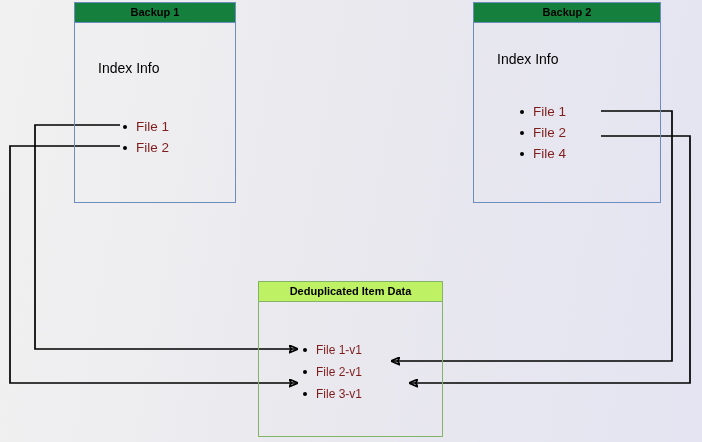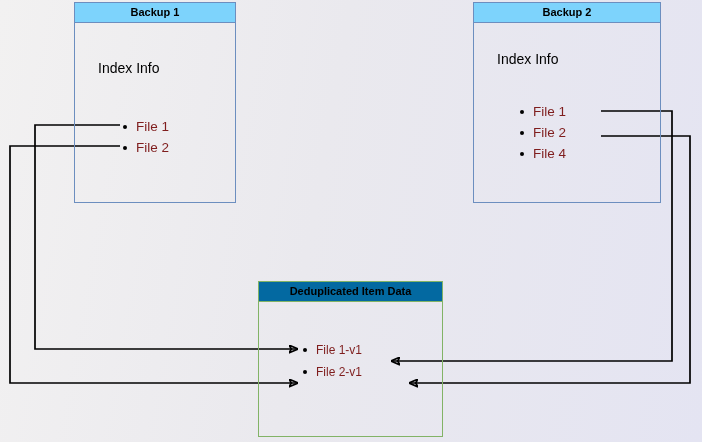--- a/index.html
+++ b/index.html
@@ -35,7 +35,7 @@
     font-size: 11px;
     font-weight: bold;
     color: #000;
-    background: #7dd3fc;
+    background: #15803d;
     border-bottom: 1px solid #6c8ebf;
   }
   .box.green > .box-header {

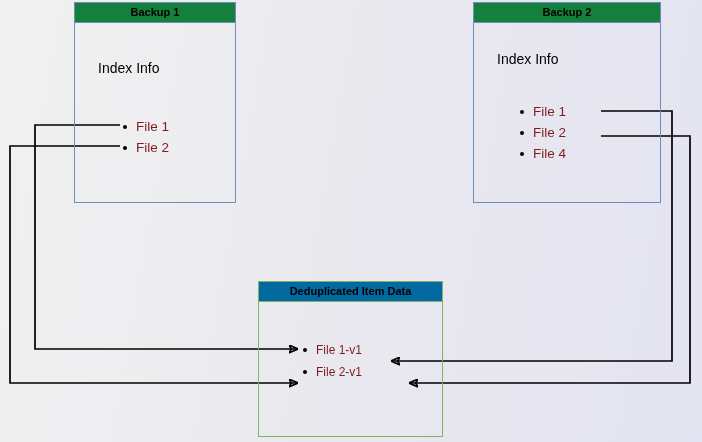--- a/index.html
+++ b/index.html
@@ -39,7 +39,7 @@
     border-bottom: 1px solid #6c8ebf;
   }
   .box.green > .box-header {
-    background: #0369a1;
+    background: #bef264;
     border-bottom: 1px solid #82b366;
   }
   .box-title-text {

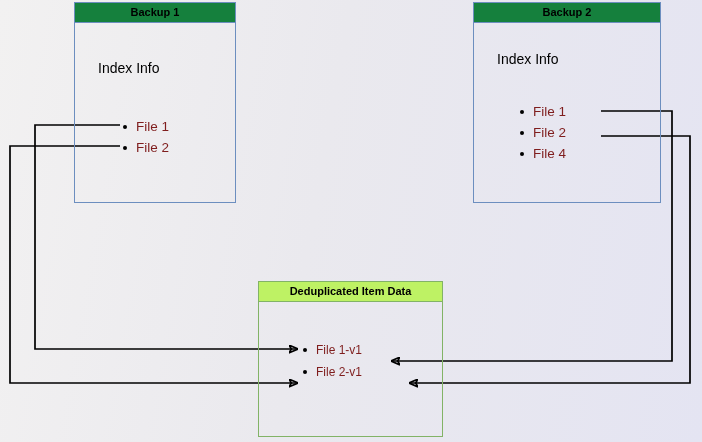--- a/index.html
+++ b/index.html
@@ -148,6 +148,7 @@
   <ul class="file-list dedup" style="left:300px; top:339px;">
     <li>File 1-v1</li>
     <li>File 2-v1</li>
+    <li>File 3-v1</li>
   </ul>
 
 </div>

